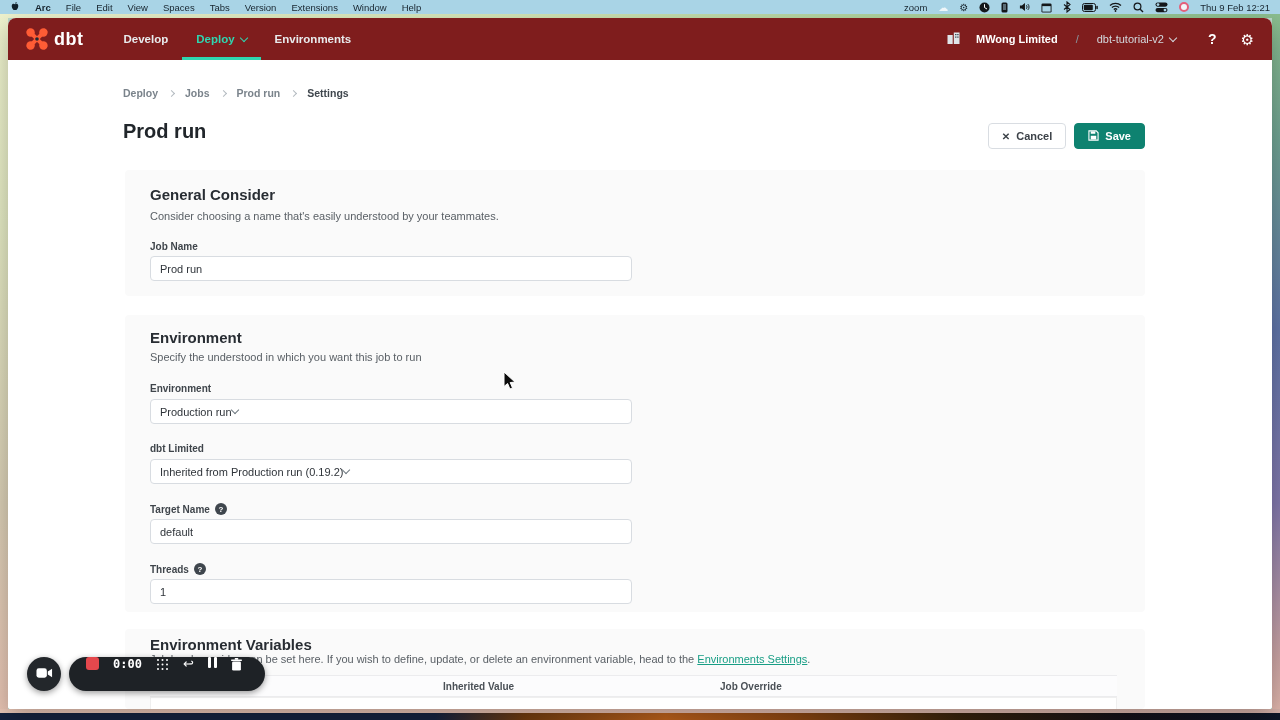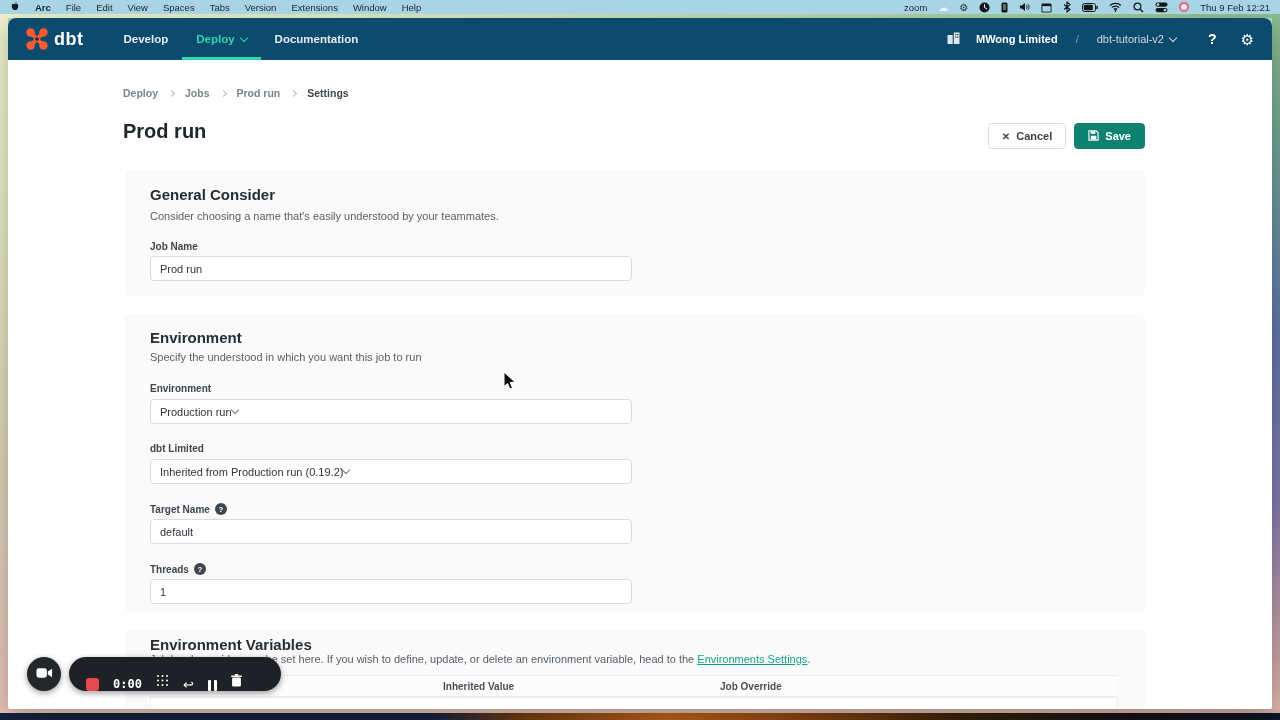--- a/index.html
+++ b/index.html
@@ -37,7 +37,7 @@
     box-shadow:0 8px 24px rgba(0,0,0,.25); z-index:10; }
 
   
-  .app-header { height:42px; background:#0c4a6e; display:flex; align-items:center;
+  .app-header { height:42px; background:#7f1d1d; display:flex; align-items:center;
     padding:0 18px; }
   .logo { display:flex; align-items:center; gap:6px; }
   .logo-text { color:#fff; font-size:18px; font-weight:bold; letter-spacing:.5px; }

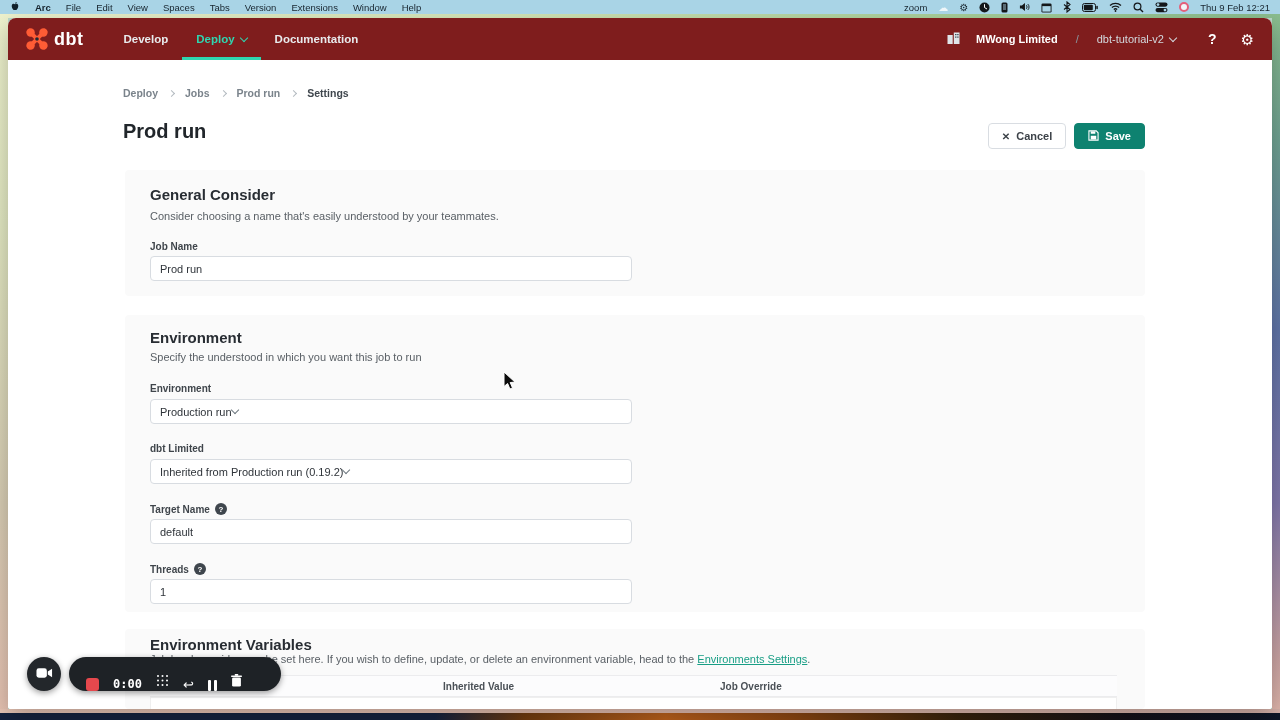--- a/index.html
+++ b/index.html
@@ -241,7 +241,7 @@
           <span class="chev"></span>
         </div>
         <div class="nav-item">
-          <span>Documentation</span>
+          <span>Environments</span>
         </div>
       </nav>
 

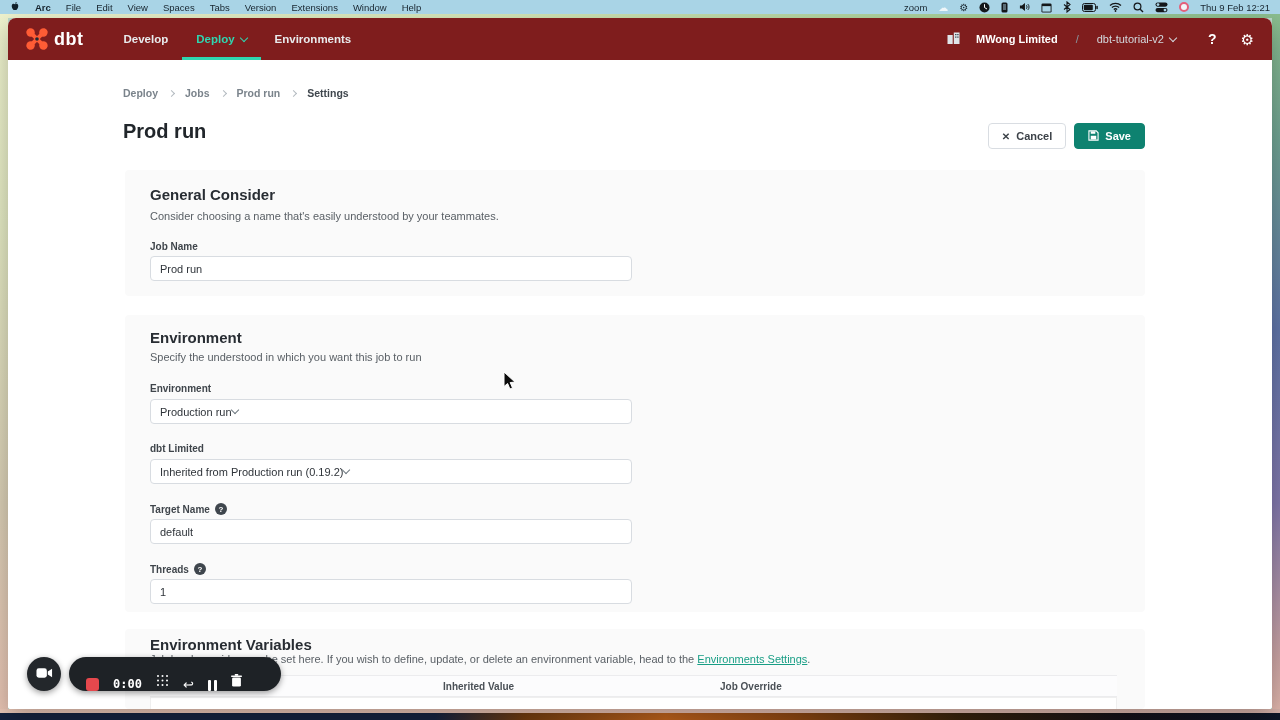--- a/index.html
+++ b/index.html
@@ -106,8 +106,8 @@
   .rec-cam { position:absolute; left:27px; top:657px; width:34px; height:34px; border-radius:50%;
     background:#23272b; display:flex; align-items:center; justify-content:center; z-index:50;
     box-shadow:0 2px 6px rgba(0,0,0,.4); }
-  .rec-pill { position:absolute; left:69px; top:657px; width:212px; height:34px; border-radius:17px;
-    background:#1e2226; display:flex; align-items:flex-end; padding:0 17px; gap:14px; z-index:50;
+  .rec-pill { position:absolute; left:69px; top:657px; width:196px; height:34px; border-radius:17px;
+    background:#1e2226; display:flex; align-items:flex-start; padding:0 17px; gap:14px; z-index:50;
     box-shadow:0 2px 6px rgba(0,0,0,.4); }
   .rec-stop { width:13px; height:13px; background:#e5484d; border-radius:3px; }
   .rec-time { color:#fff; font-size:12px; font-weight:bold; font-family:"DejaVu Sans Mono", monospace; }

